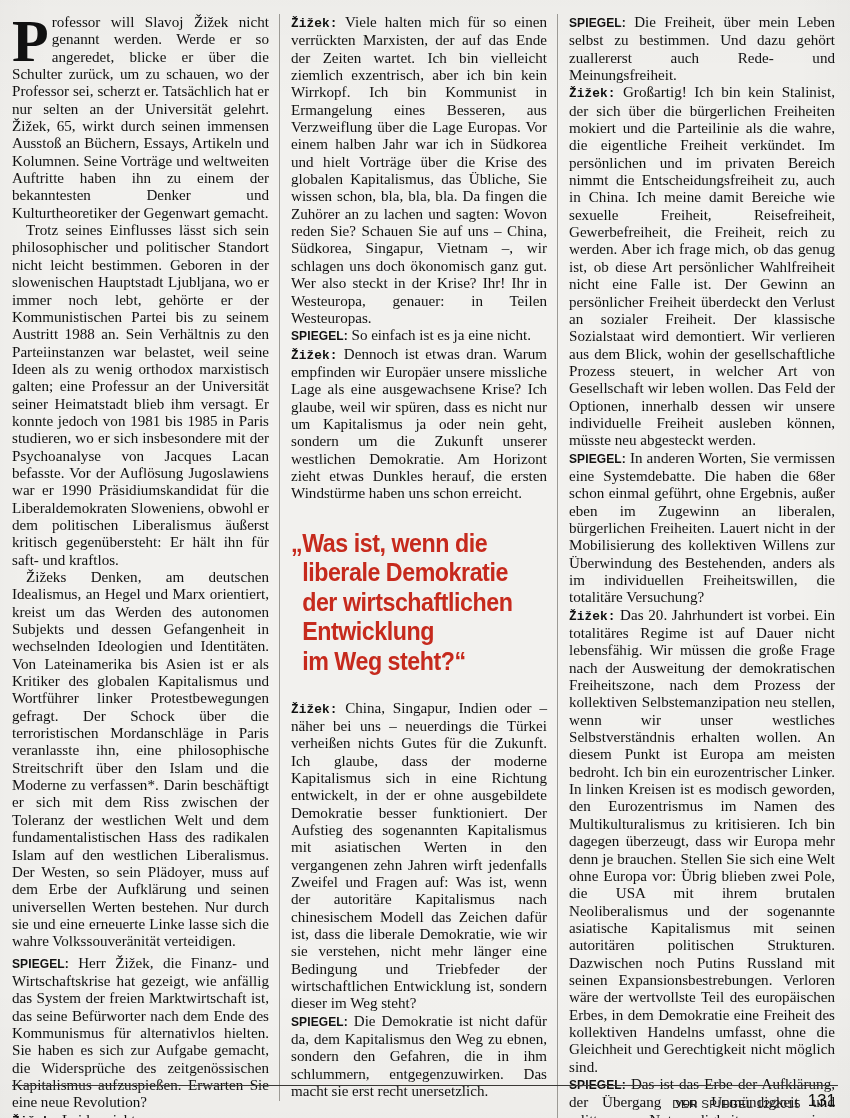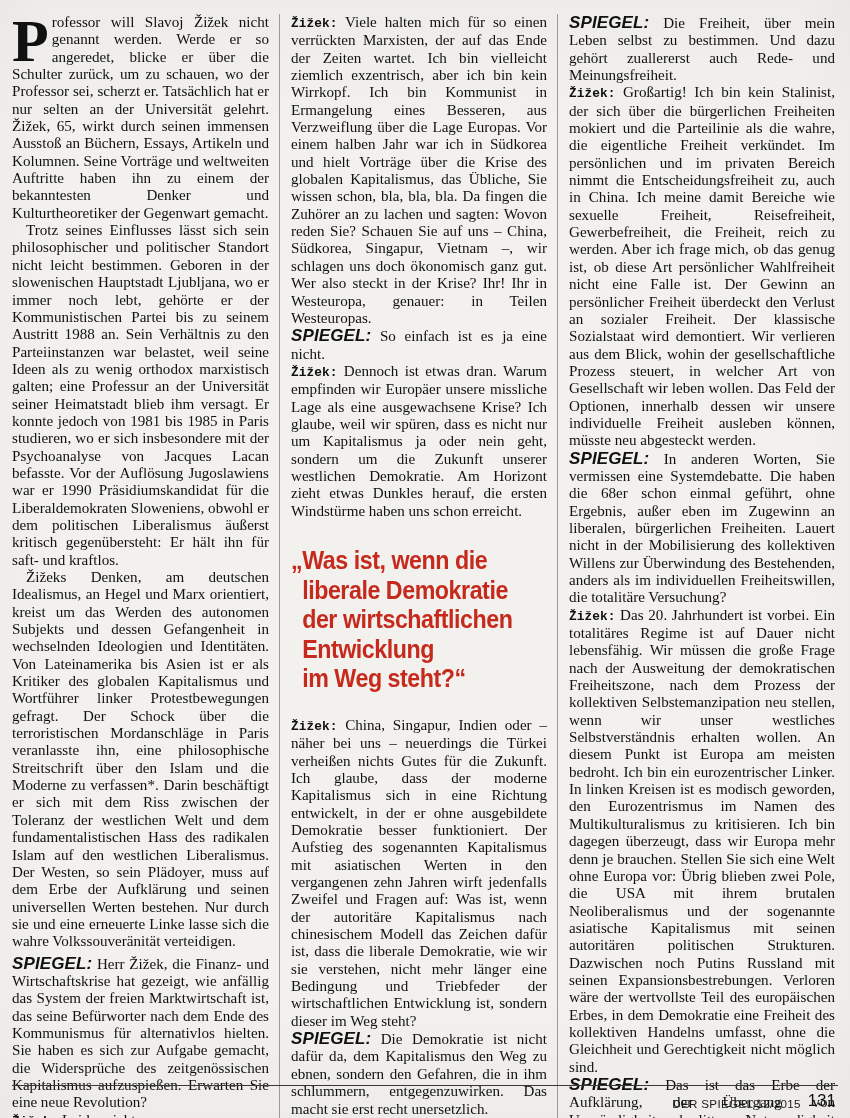--- a/index.html
+++ b/index.html
@@ -63,9 +63,8 @@
   .speaker {
     font-family: "Liberation Sans", sans-serif;
     font-weight: bold;
-    font-size: 17px;
+    font-size: 12px;
     letter-spacing: 0.1px;
-    font-style: italic;
   }
   .speaker-z {
     font-family: Liberation Mono, monospace;

